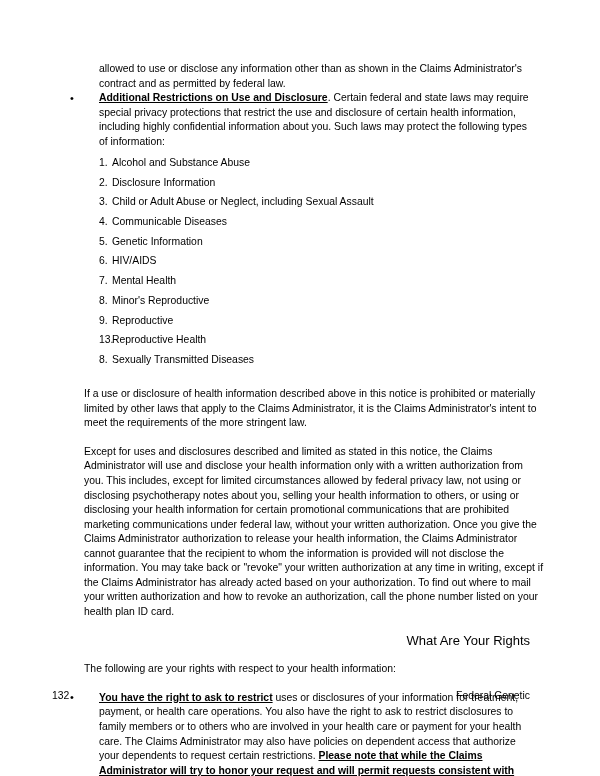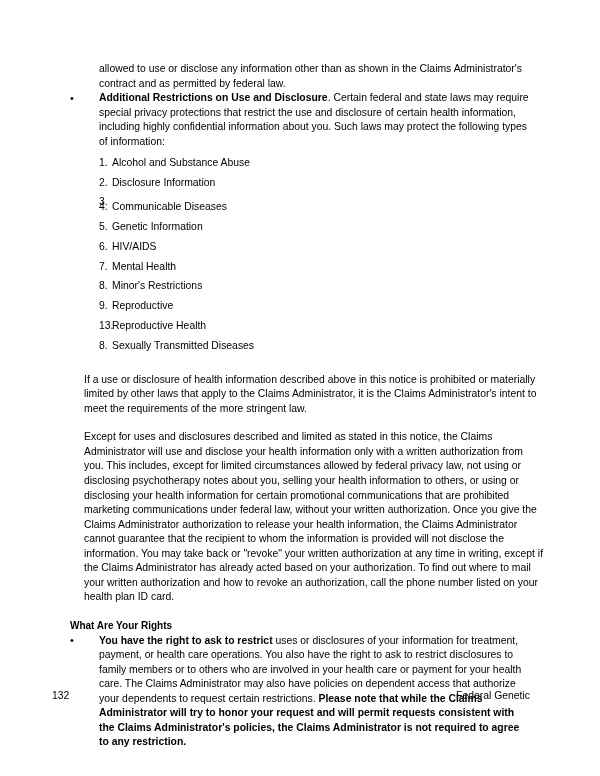--- a/index.html
+++ b/index.html
@@ -85,7 +85,7 @@
     display: block;
     margin-left: 13px;
   }
-  .b { font-weight: bold; }
+  .b { font-weight: bold; text-decoration: underline; }
   h2.heading {
     font-size: 10px;
     line-height: 14.55px;

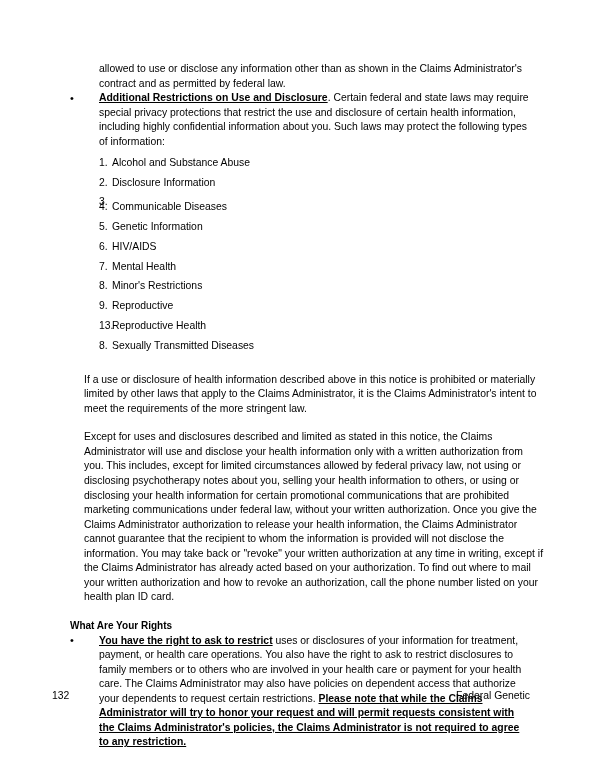--- a/index.html
+++ b/index.html
@@ -136,6 +136,7 @@
     </li>
     <li>
       <span class="num">3.</span>
+      <span class="item-text">Child or Adult Abuse or Neglect, including Sexual Assault</span>
     </li>
     <li>
       <span class="num">4.</span>

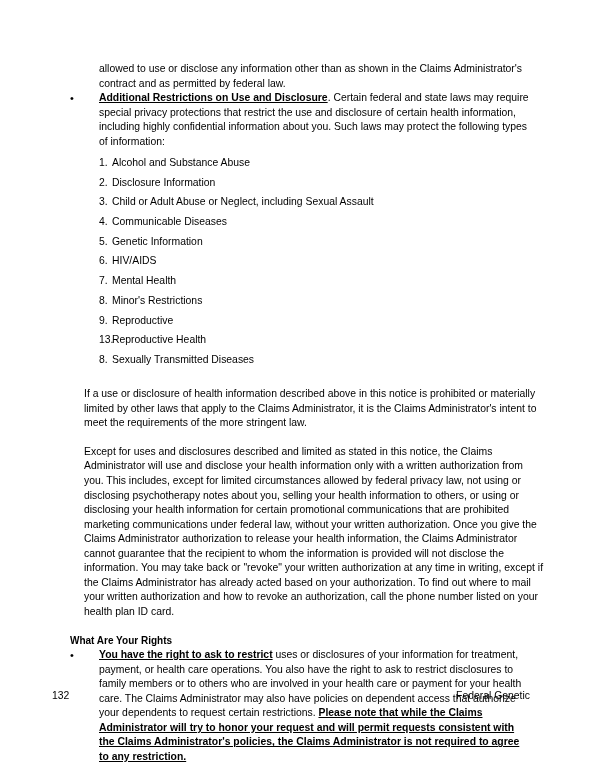--- a/index.html
+++ b/index.html
@@ -156,7 +156,7 @@
     </li>
     <li>
       <span class="num">8.</span>
-      <span class="item-text">Minor's Restrictions</span>
+      <span class="item-text">Minor's Reproductive</span>
     </li>
     <li>
       <span class="num">9.</span>

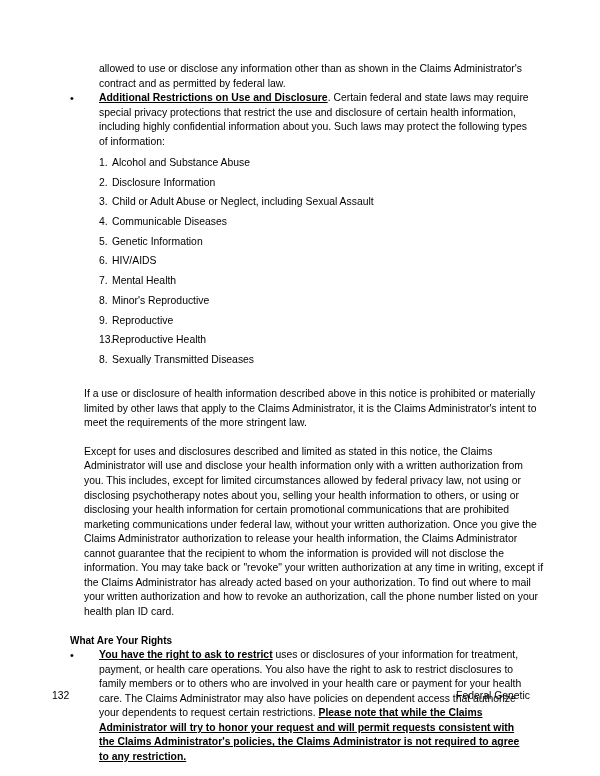--- a/index.html
+++ b/index.html
@@ -87,11 +87,12 @@
   }
   .b { font-weight: bold; text-decoration: underline; }
   h2.heading {
-    font-size: 10px;
+    font-size: 13px;
     line-height: 14.55px;
-    font-weight: bold;
+    font-weight: normal;
     margin: 14.2px 0 0 0;
     padding: 0;
+    text-align: right;
   }
   .rights-list {
     margin-top: 13.5px;

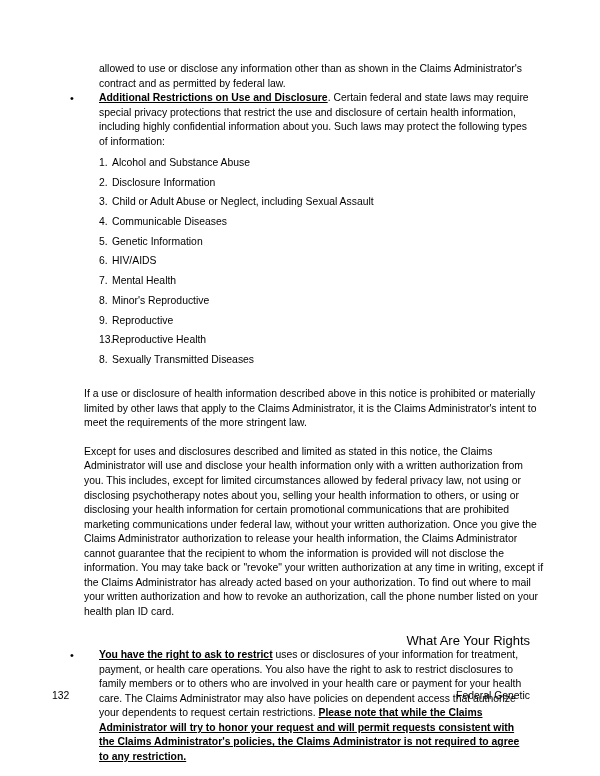--- a/index.html
+++ b/index.html
@@ -179,6 +179,7 @@
 
   <h2 class="heading">What Are Your Rights</h2>
 
+  <p class="body-text plain gap">The following are your rights with respect to your health information:</p>
 
   <ul class="bullets rights-list">
     <li class="body-text">

